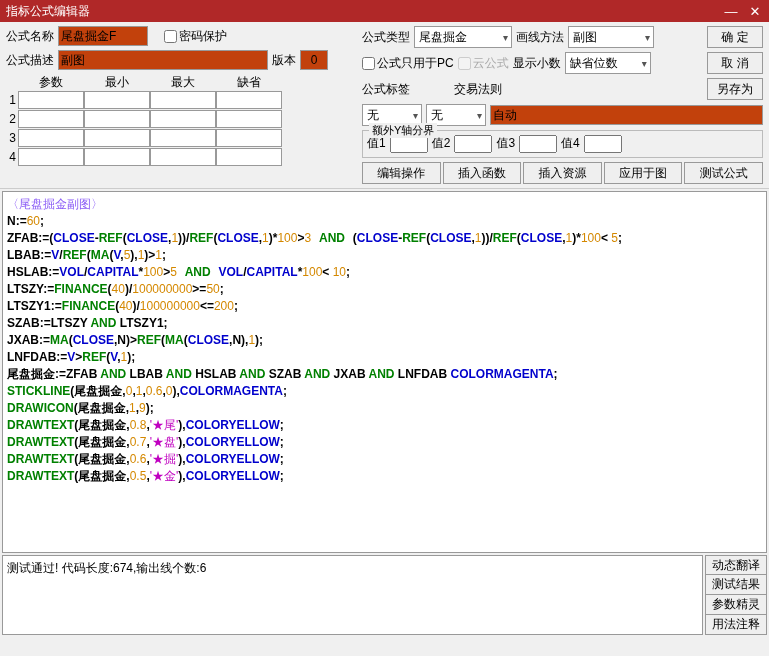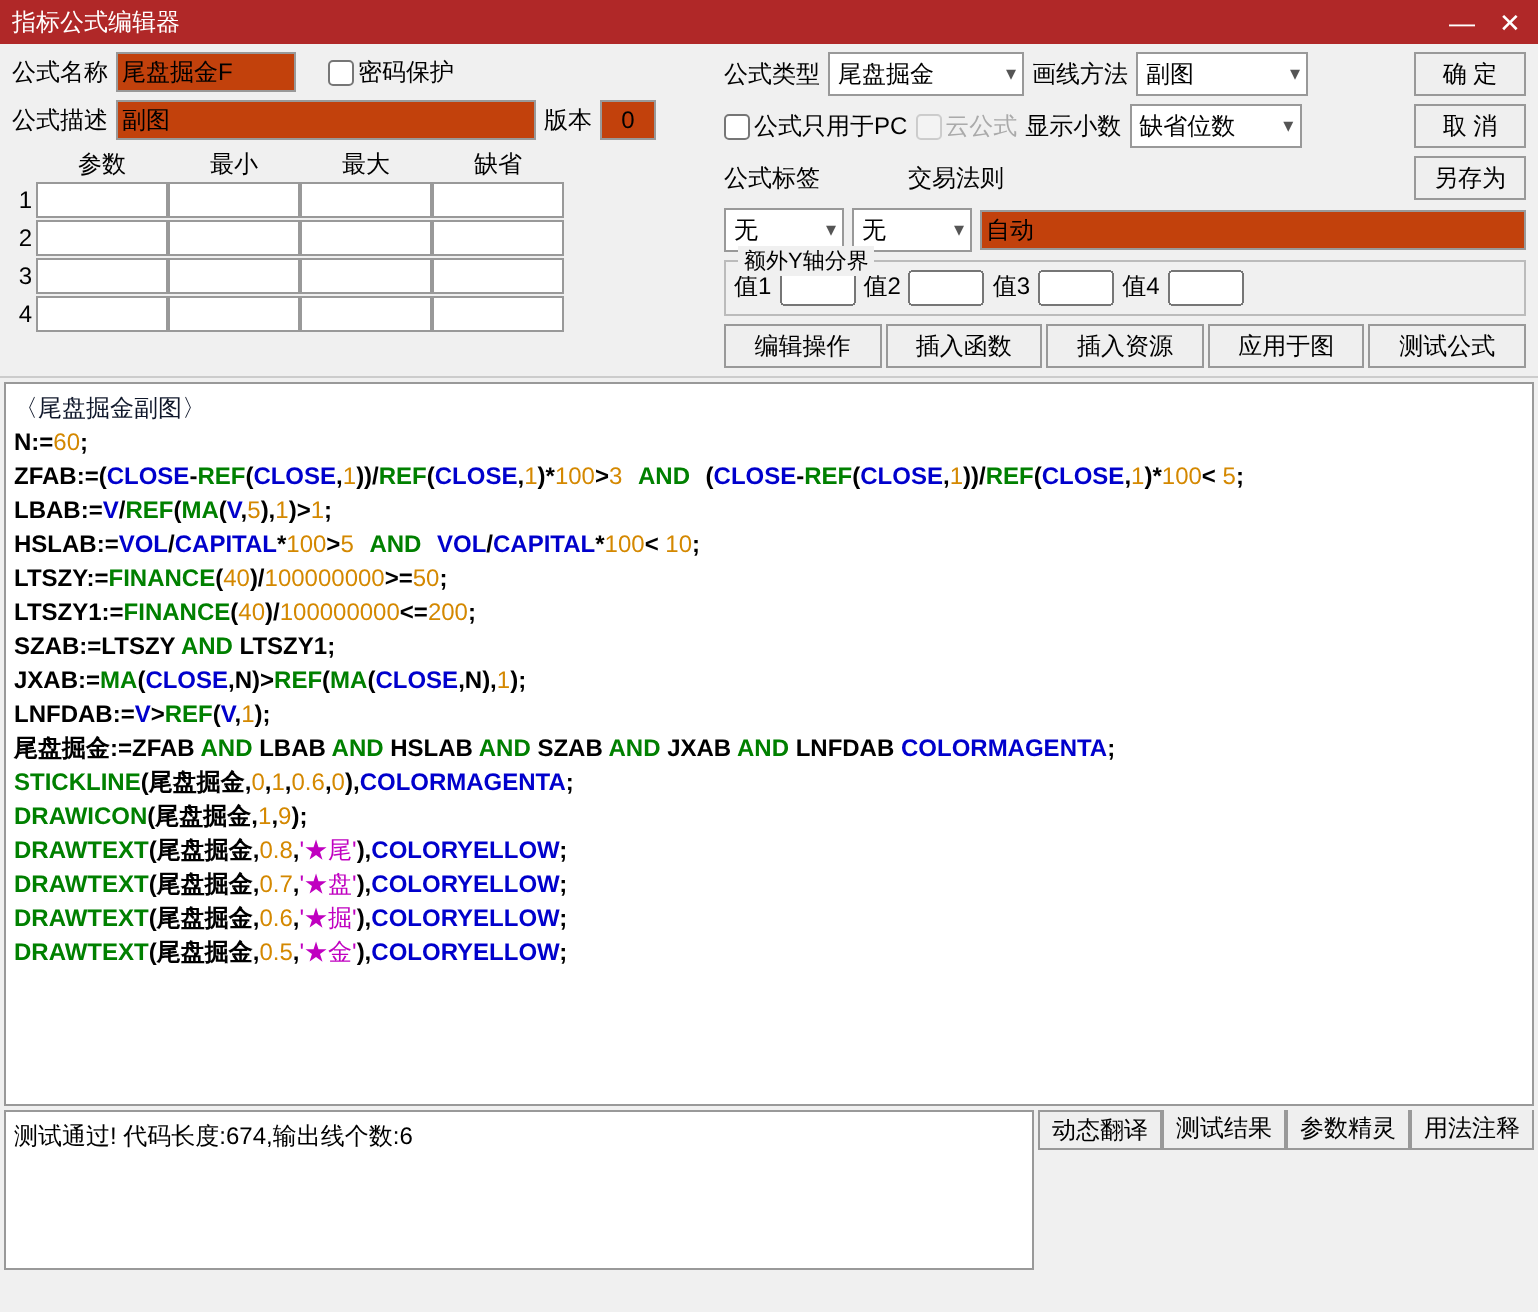--- a/index.html
+++ b/index.html
@@ -24,7 +24,7 @@
 .param-row .n{width:12px;text-align:right;padding-right:2px}
 .param-row input{width:66px;height:18px;margin-right:0;border:1px solid #999}
 .code-area{background:#fff;border:1px solid #999;margin:2px;padding:4px;height:362px;overflow:auto;font-family:Consolas,"Courier New",monospace;font-size:13px;line-height:16px;white-space:pre}
-.code-title{color:#0f172a}
+.code-title{color:#8b5cf6}
 .k-num{color:#d48800}
 .k-fn{color:#008000;font-weight:bold}
 .k-kw{color:#008000;font-weight:bold}

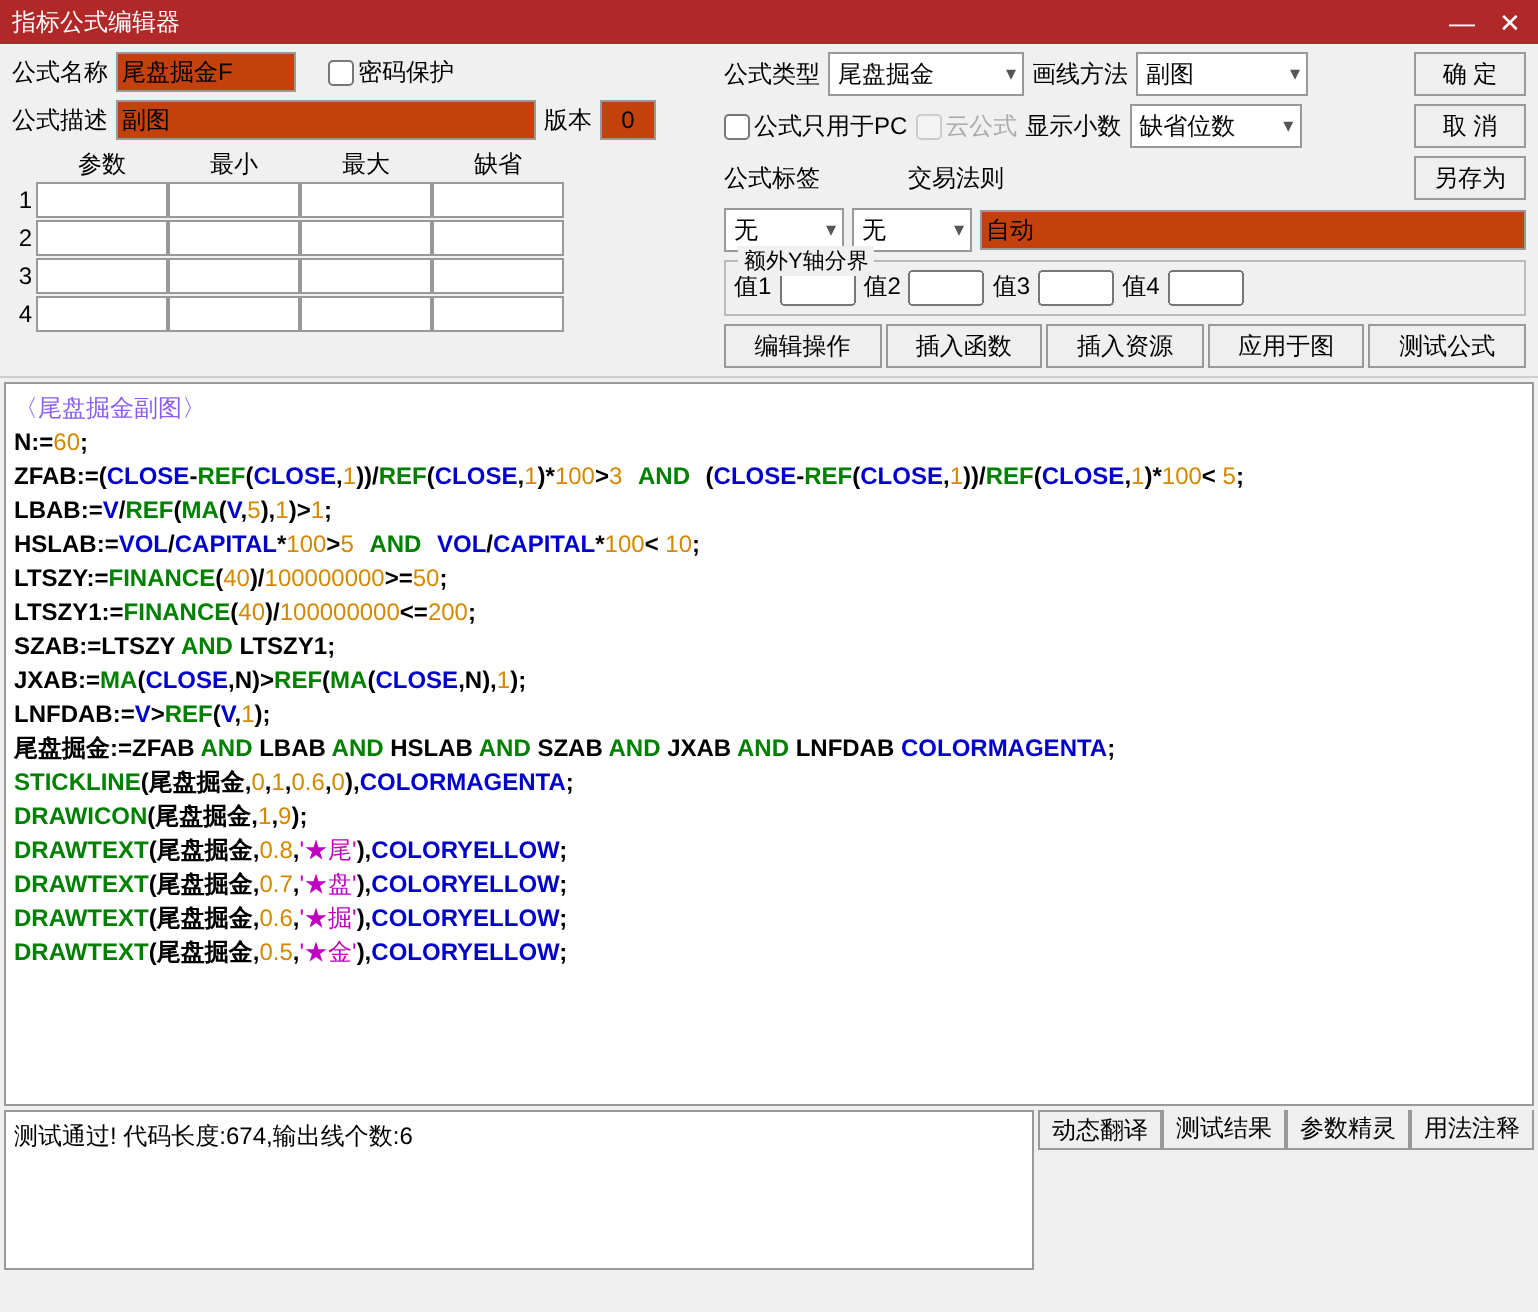--- a/index.html
+++ b/index.html
@@ -33,7 +33,7 @@
 .k-txt{color:#000;font-weight:bold}
 .bottom{display:flex;margin:2px}
 .status-area{flex:1;border:1px solid #999;background:#fff;padding:4px;height:80px;font-size:12px}
-.side-btns{display:flex;flex-direction:row;margin-left:2px}
+.side-btns{display:flex;flex-direction:column;margin-left:2px}
 .side-btns .btn{height:20px;margin-bottom:0;border-top:none;min-width:54px}
 .side-btns .btn:first-child{border-top:1px solid #999}
 .main-layout{display:flex}

